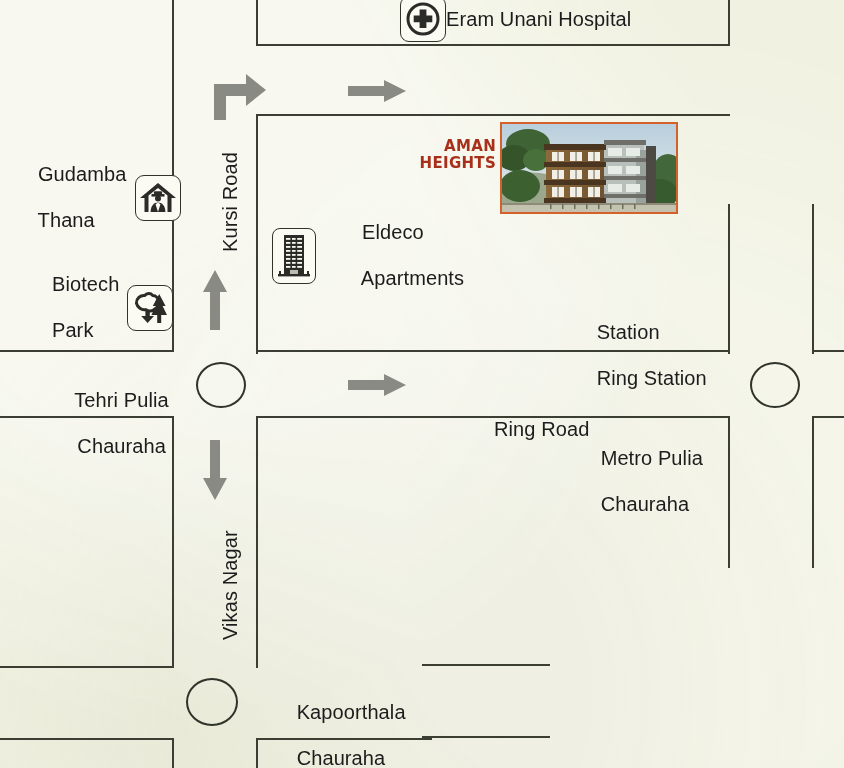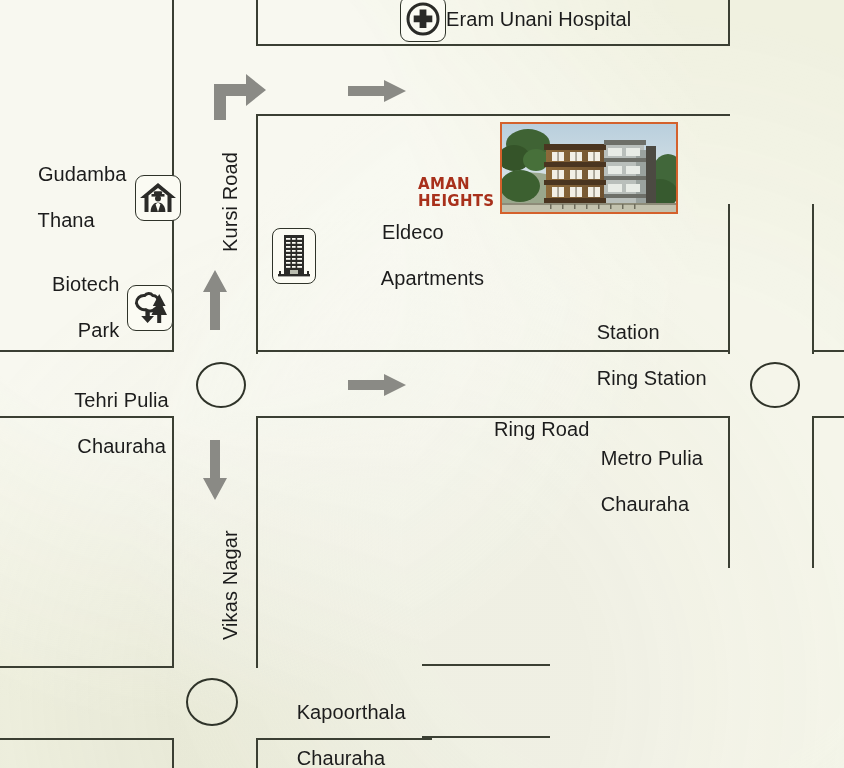--- a/index.html
+++ b/index.html
@@ -94,8 +94,8 @@
     font-size: 15px;
     line-height: 17px;
     color: #a8301b;
+    text-align: right;
     letter-spacing: .3px;
-    margin-top: 38px;
   }
   #aman-photo {
     position: absolute;

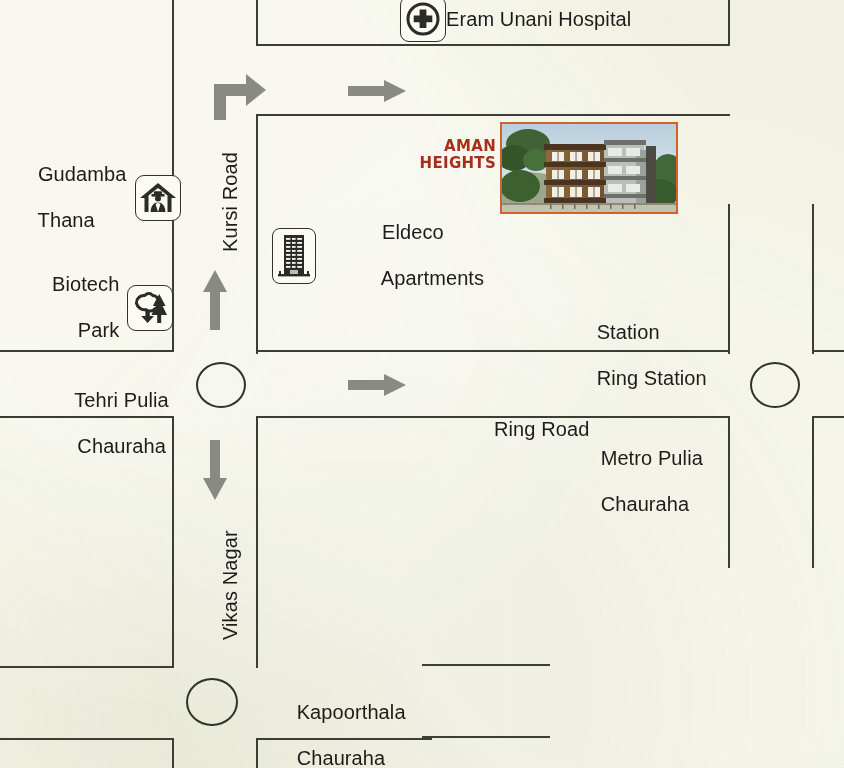--- a/index.html
+++ b/index.html
@@ -253,7 +253,7 @@
     </span>
   </div>
 
-  <div class="poi" style="left:272px; top:198px;gap:20px;">
+  <div class="poi" style="left:272px; top:198px;">
     <span class="icon-frame" style="width:44px; height:56px; border-radius:8px;">
       <svg width="36" height="48" viewBox="0 0 36 48" aria-hidden="true">
 

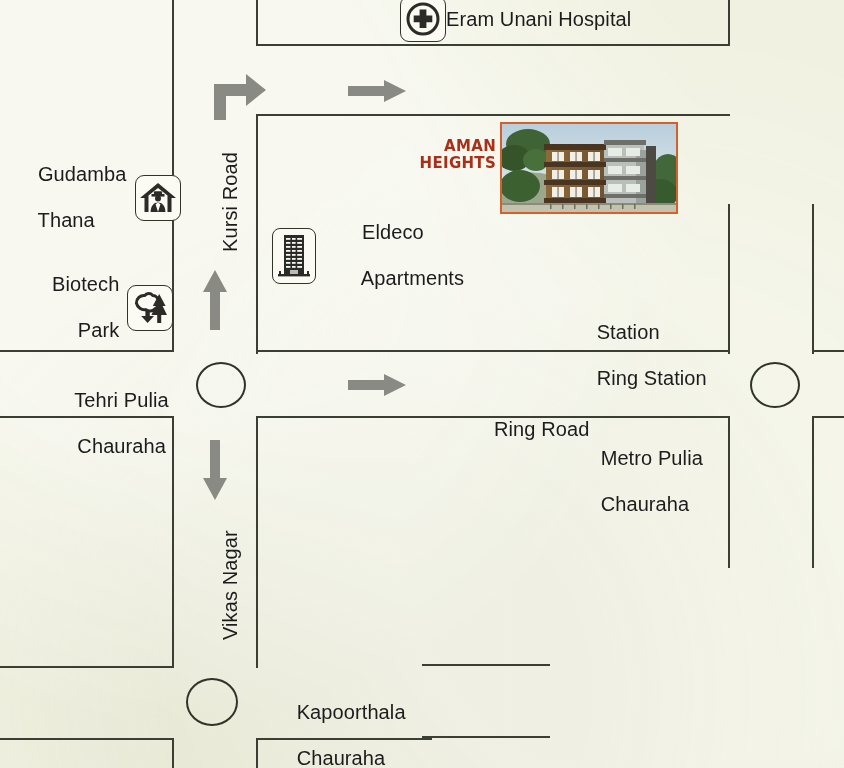--- a/index.html
+++ b/index.html
@@ -236,7 +236,7 @@
   </div>
 
   <div class="poi" style="left:18px; top:250px;">
-    <span class="lbl" style="position:static; text-align:right; margin-right:8px;">
+    <span class="lbl" style="position:static; text-align:left; margin-right:8px;">
       <span>Biotech</span><br>
       <span>Park</span>
     </span>

